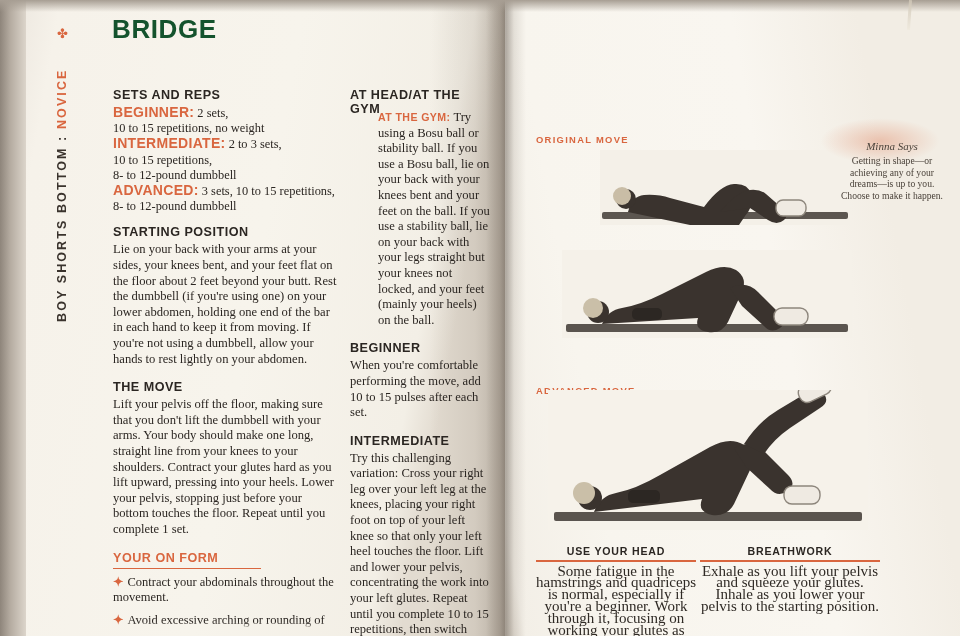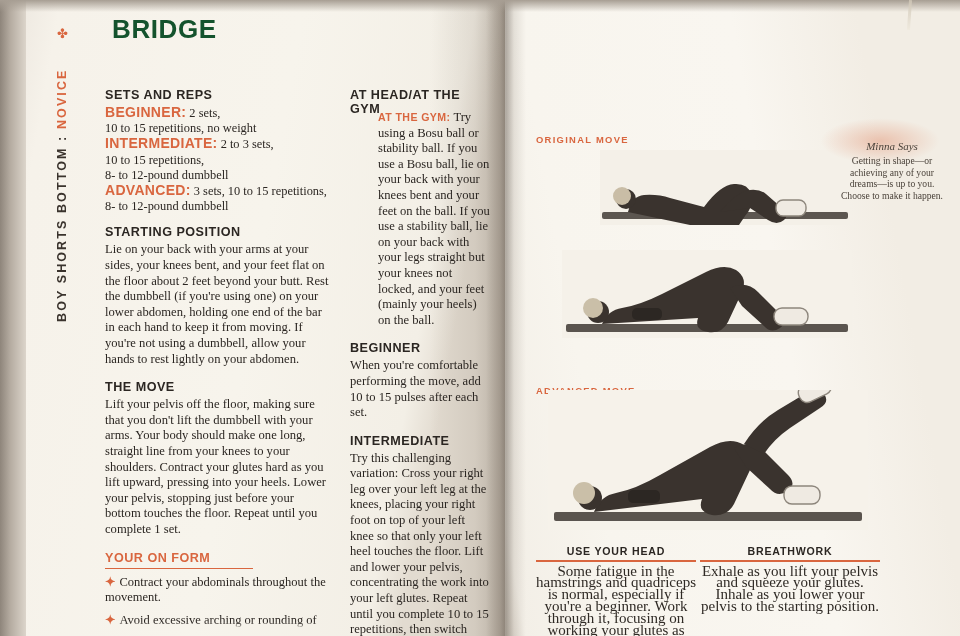--- a/index.html
+++ b/index.html
@@ -64,7 +64,7 @@
     position:absolute;left:113px;top:40px;width:292px;
     font-style:italic;font-size:12.6px;line-height:15.4px;color:#2f2a25;
   }
-  .colA{position:absolute;left:105px;top:88px;width:225px;}
+  .colA{position:absolute;left:113px;top:88px;width:225px;}
   .colB{position:absolute;left:350px;top:88px;width:140px;}
 
   h3.sec{

